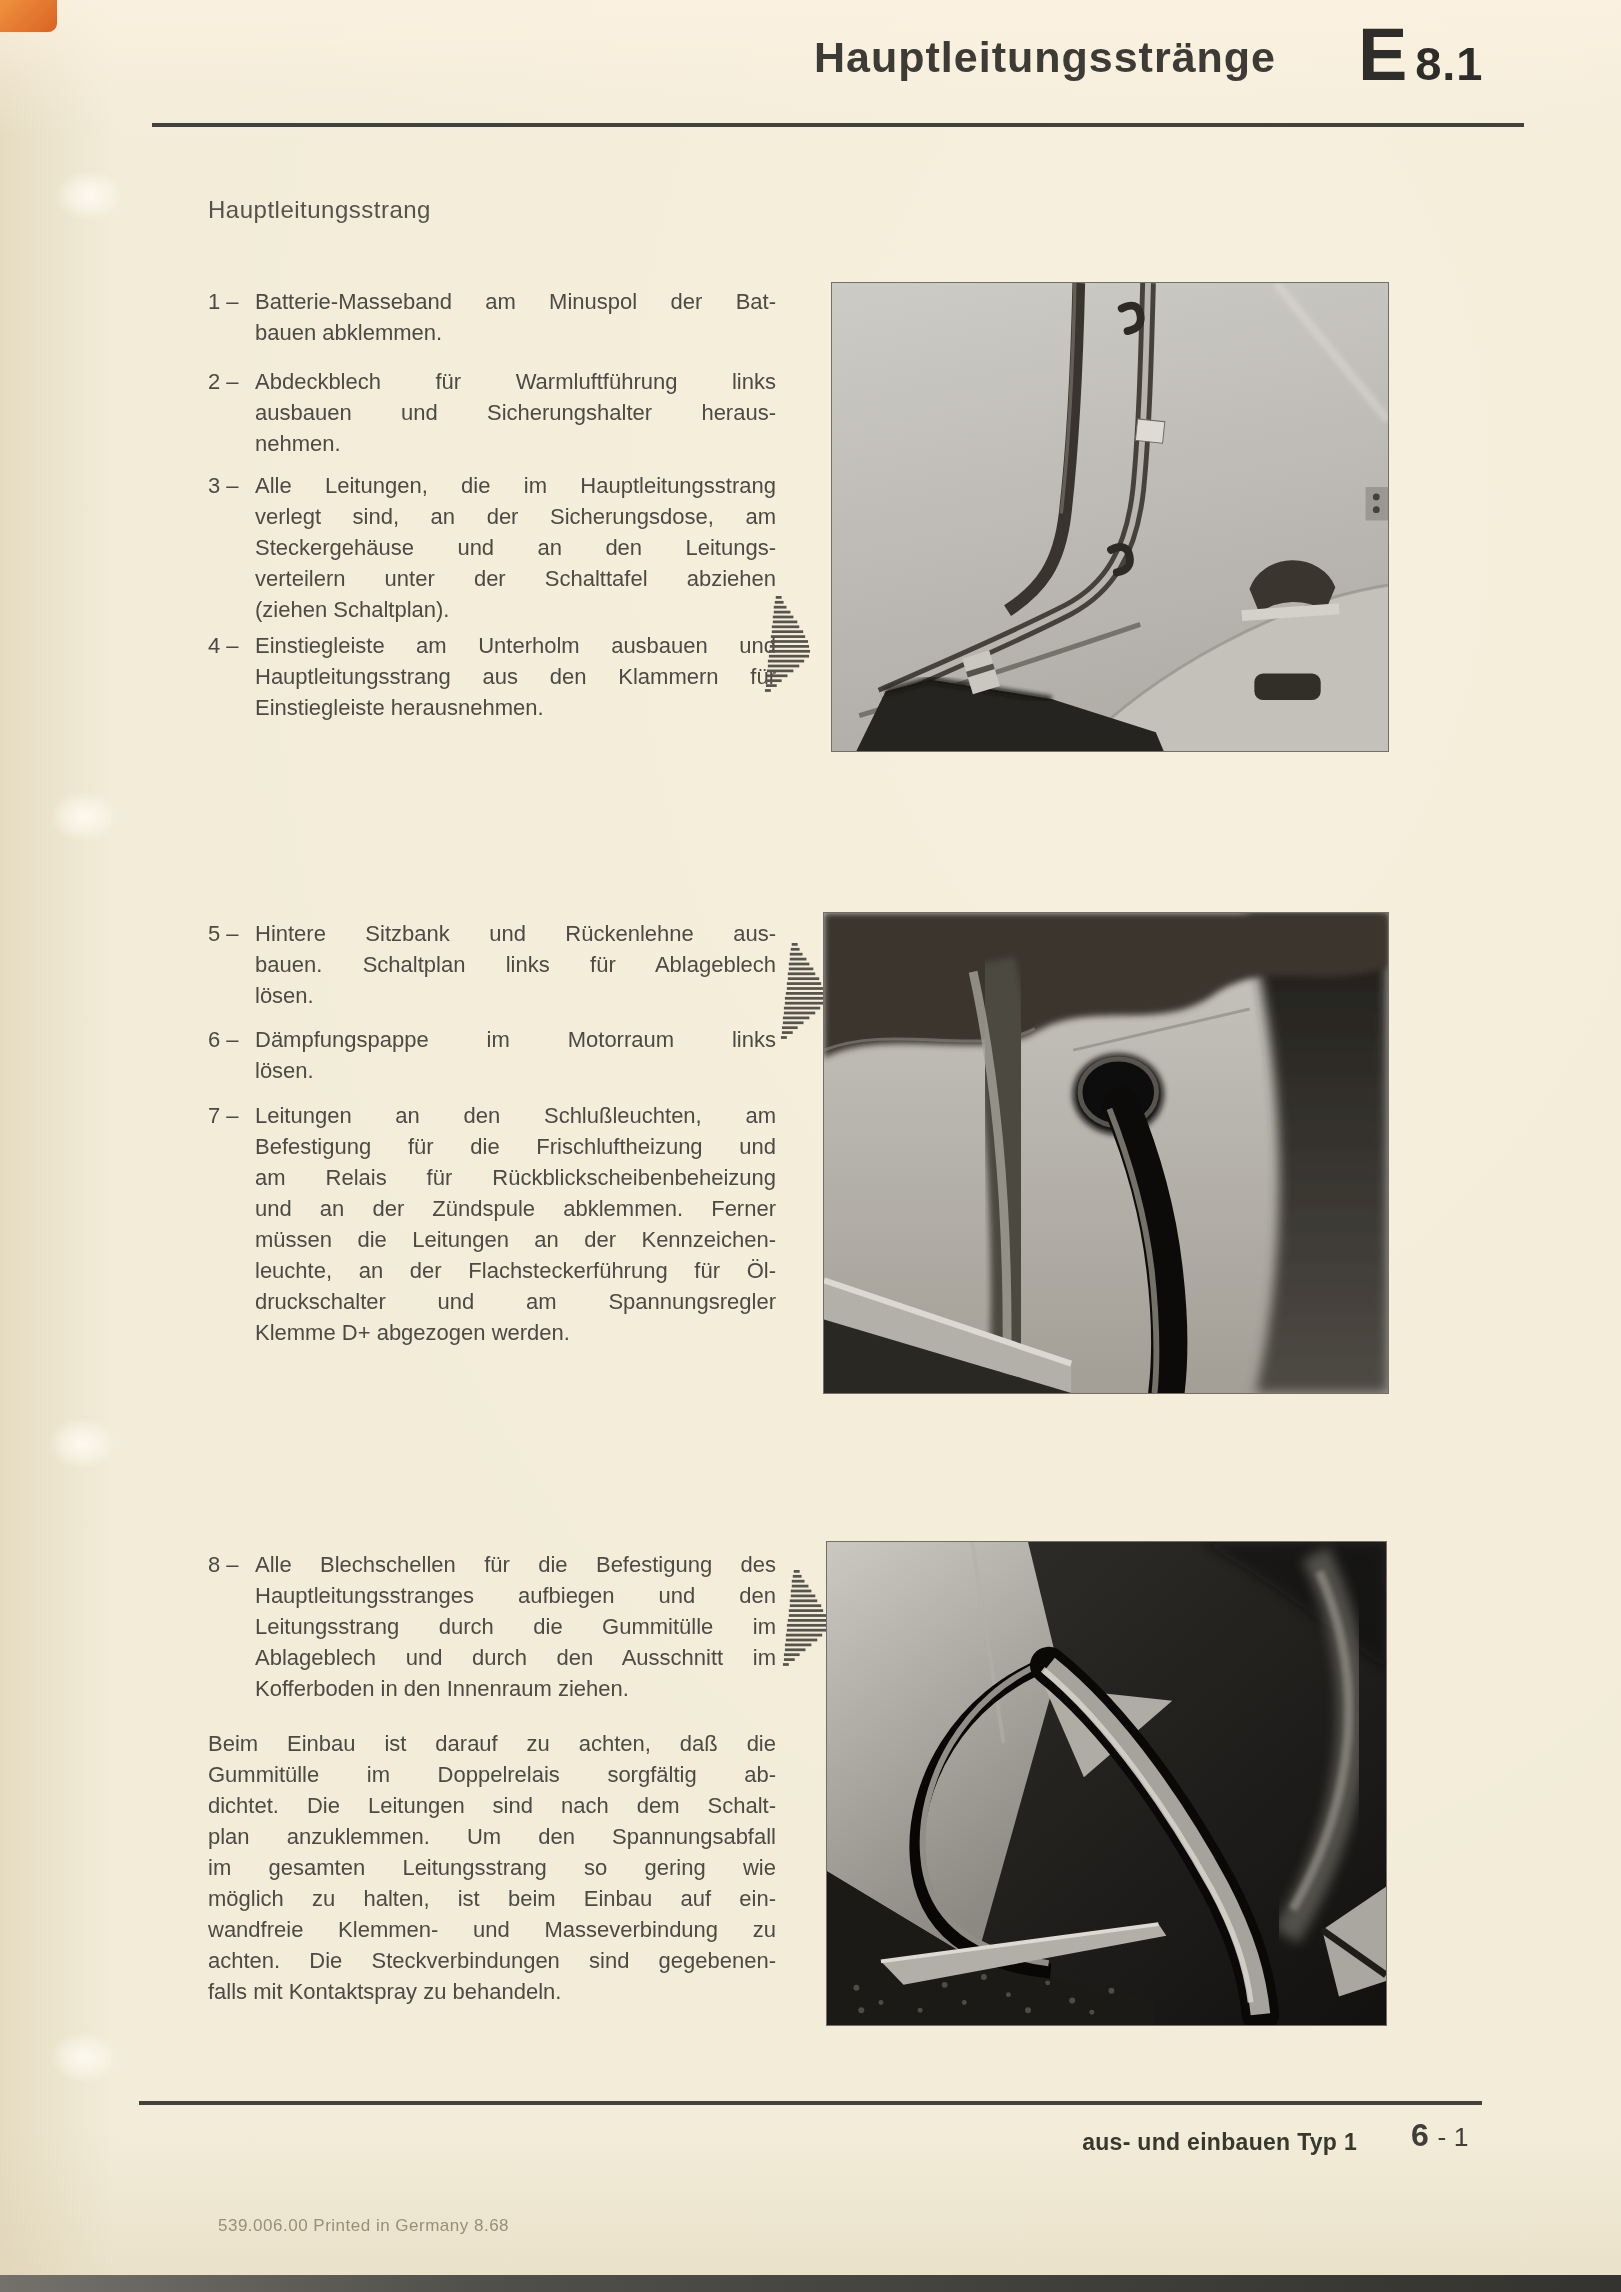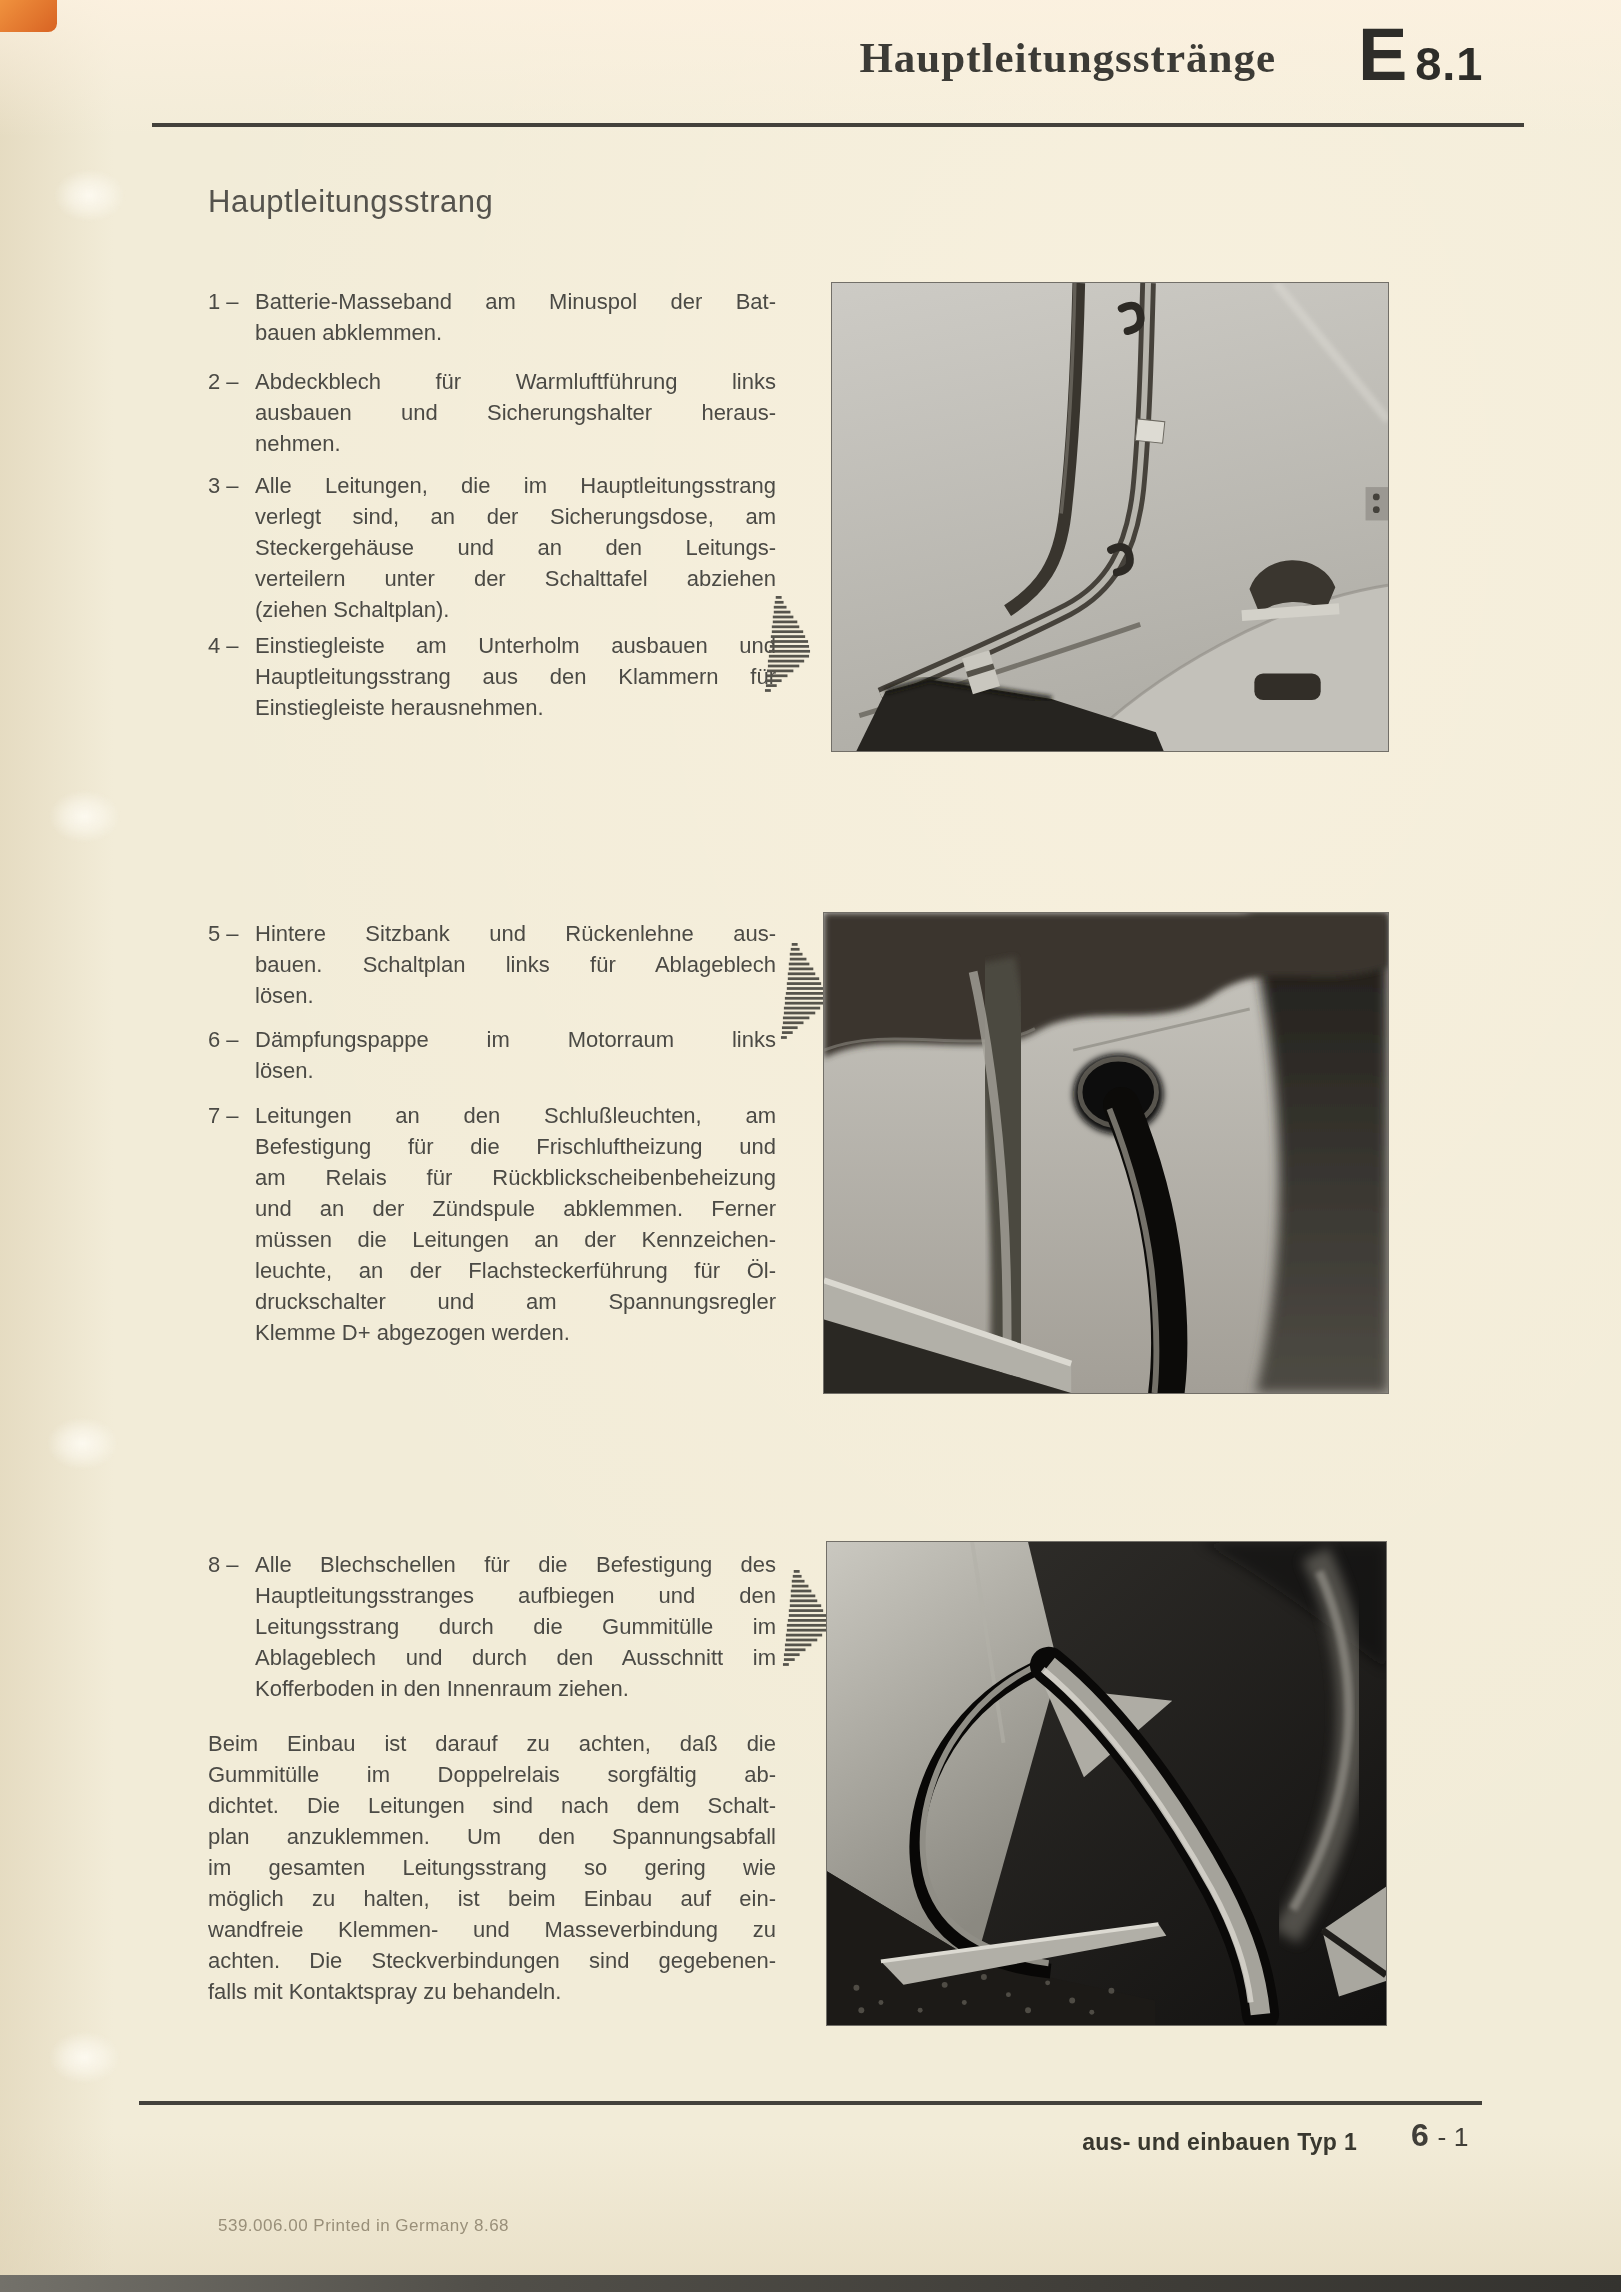--- a/index.html
+++ b/index.html
@@ -13,7 +13,7 @@
       radial-gradient(ellipse at 72% 22%, rgba(255,246,230,.4), rgba(255,246,230,0) 60%);
   }
   
-  .hdr-title{position:absolute;right:345px;top:33px;font-family:Liberation Serif, serif;
+  .hdr-title{position:absolute;right:345px;top:33px;font-family:Liberation Sans, sans-serif;
     font-weight:bold;font-size:43px;color:#3c3b36;letter-spacing:1px;white-space:nowrap;}
   .hdr-code{position:absolute;left:1358px;top:11.8px;display:flex;align-items:baseline;gap:9.8px;color:#2e2d29;}
   .hdr-code .big-e{font-size:74px;font-weight:bold;letter-spacing:-2px;}

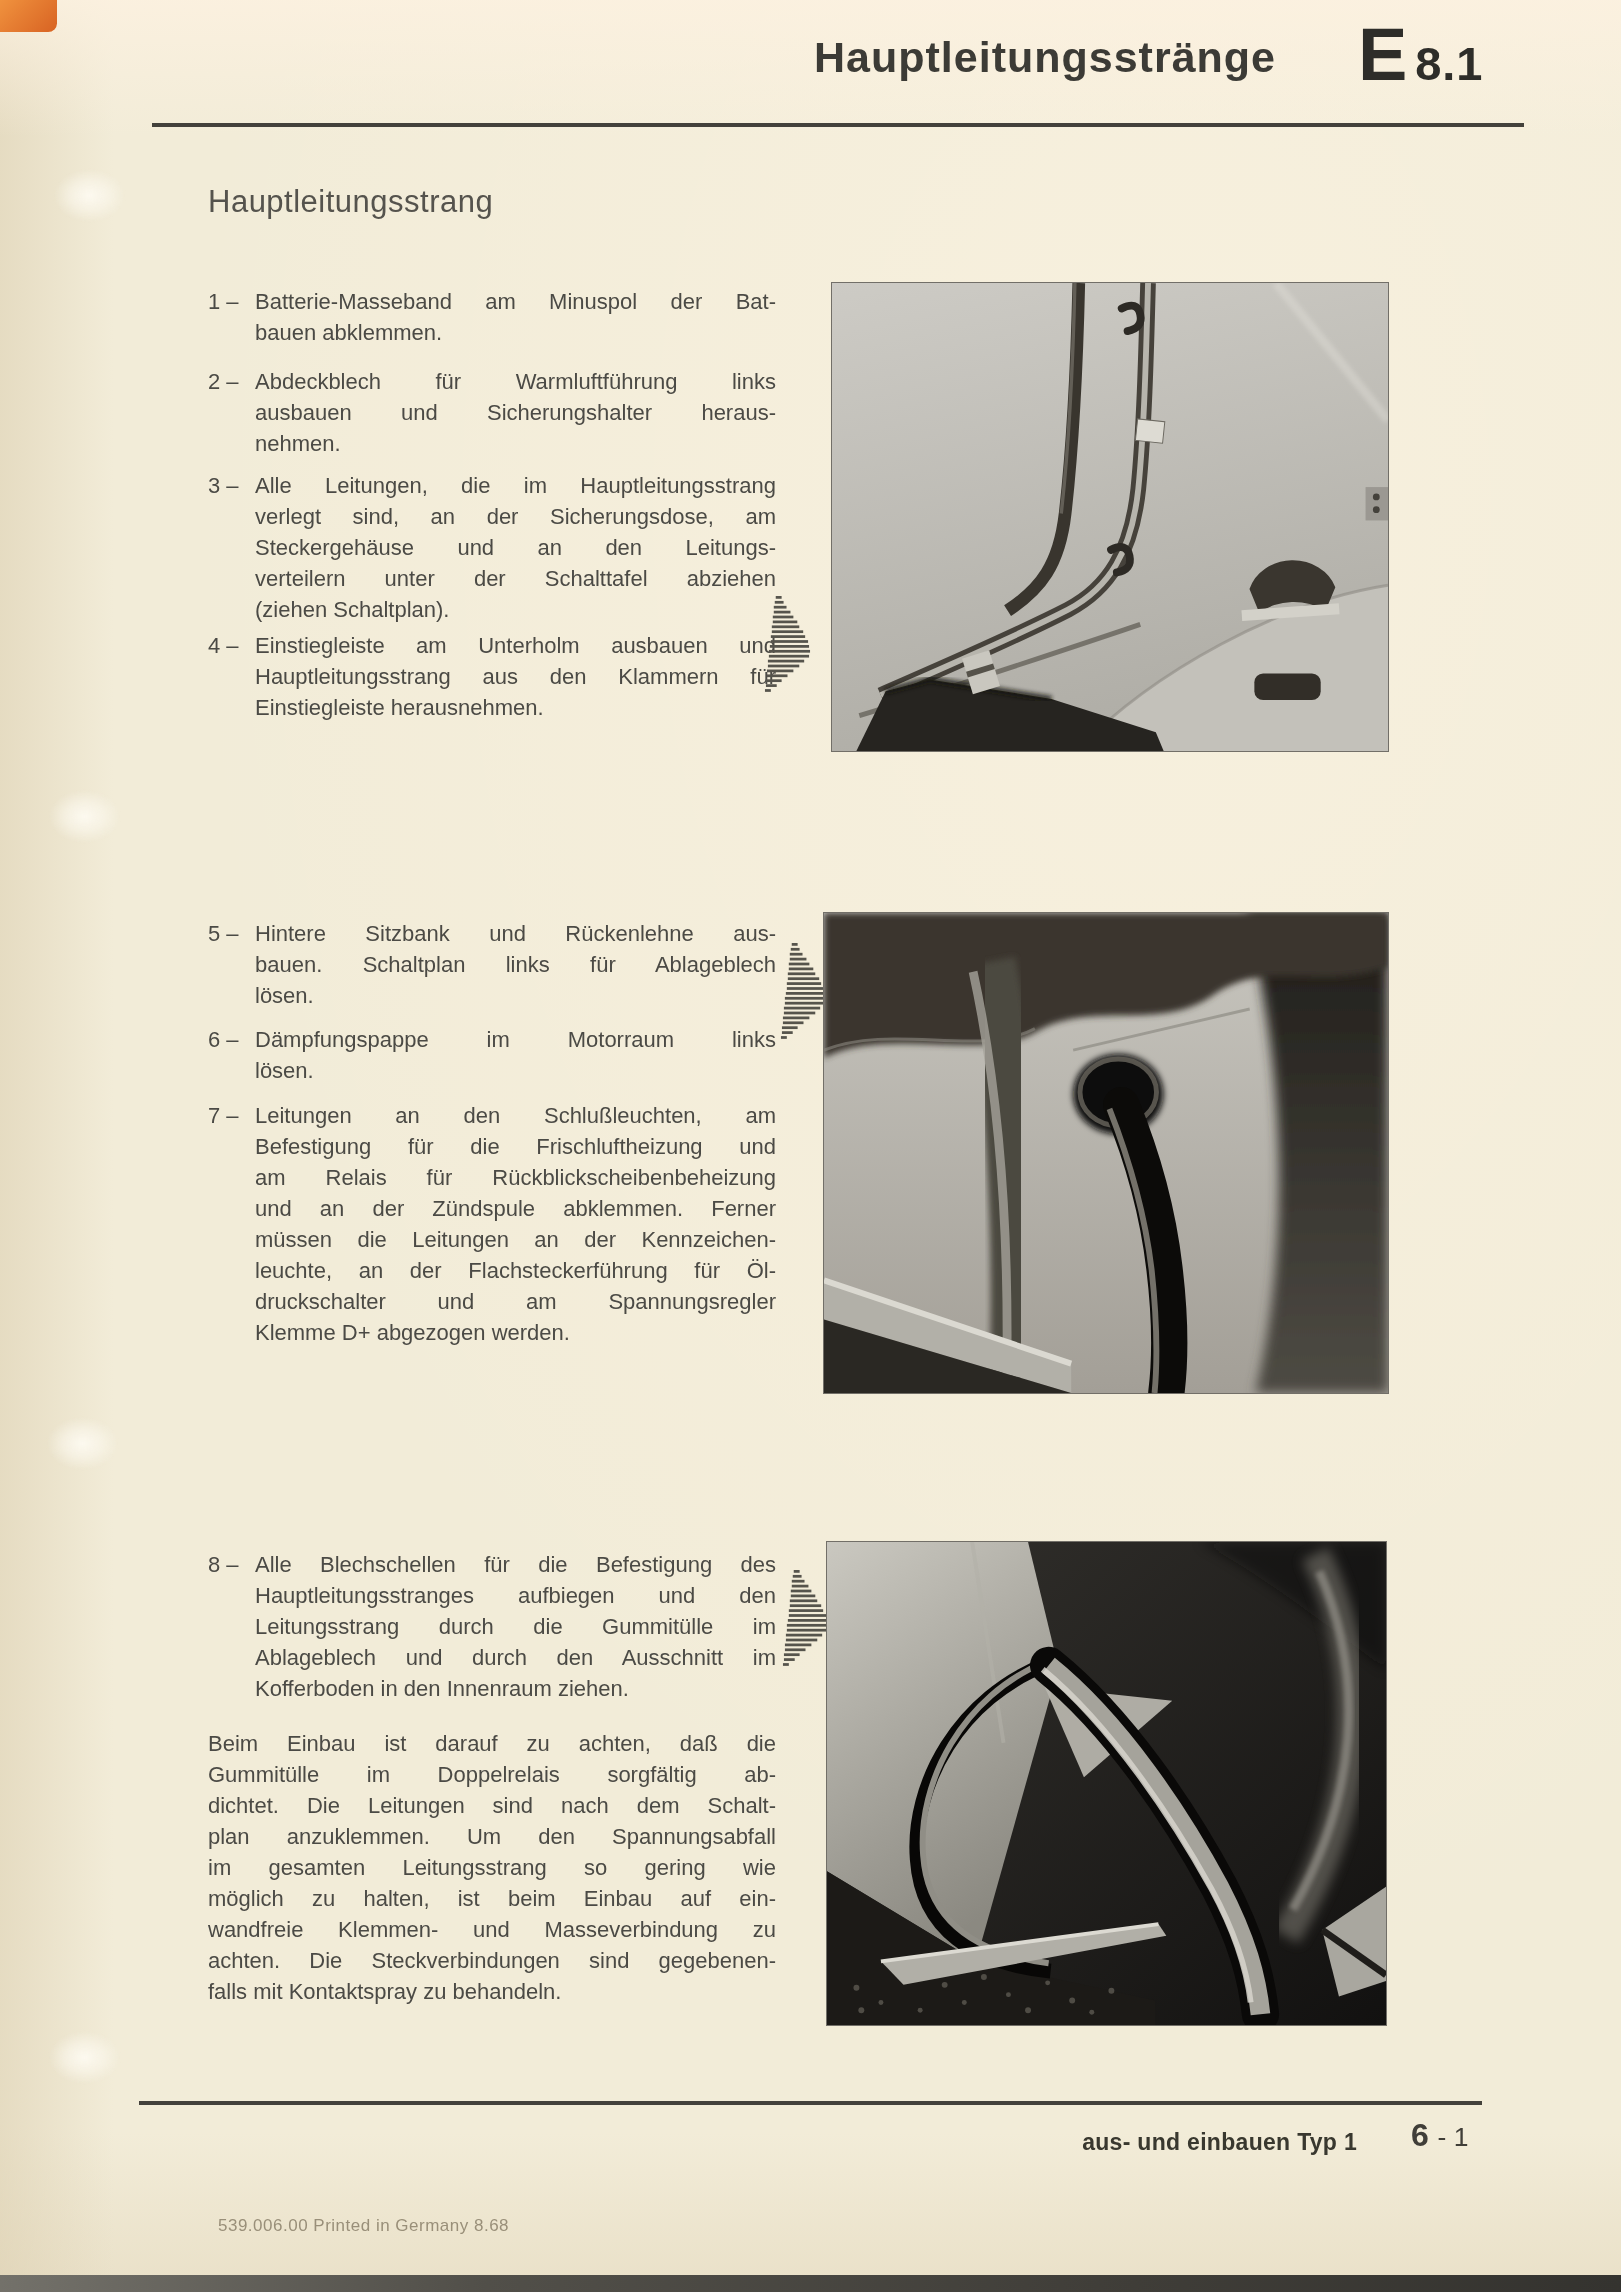--- a/index.html
+++ b/index.html
@@ -22,7 +22,7 @@
   #hdr-rule{left:152px;top:123px;width:1372px;height:3.9px;}
   #ftr-rule{left:139px;top:2101px;width:1343px;height:3.9px;}
   
-  .doc-title{position:absolute;left:208px;top:184px;font-size:31px;color:#55534d;letter-spacing:0.5px;}
+  .doc-title{position:absolute;left:208px;top:196px;font-size:24px;color:#55534d;letter-spacing:0.5px;}
   .step{position:absolute;left:208px;width:568px;padding-left:47px;box-sizing:border-box;
     font-size:22px;line-height:31px;color:#4b4a45;}
   .step-label{position:absolute;left:0;top:0;width:47px;}

